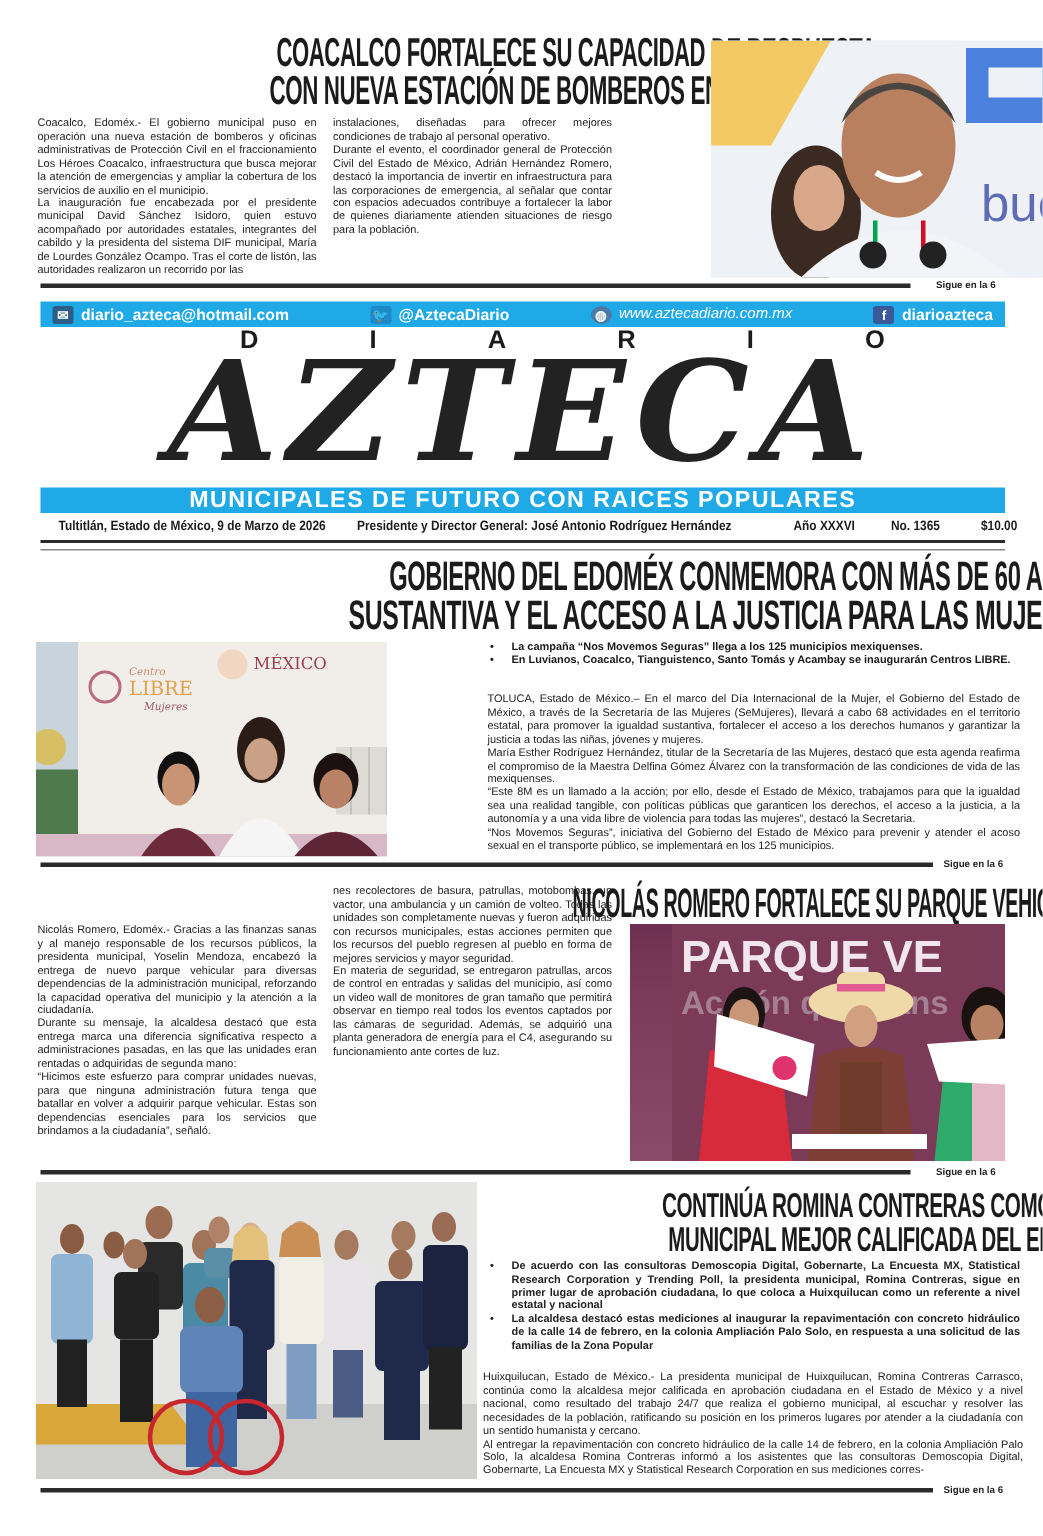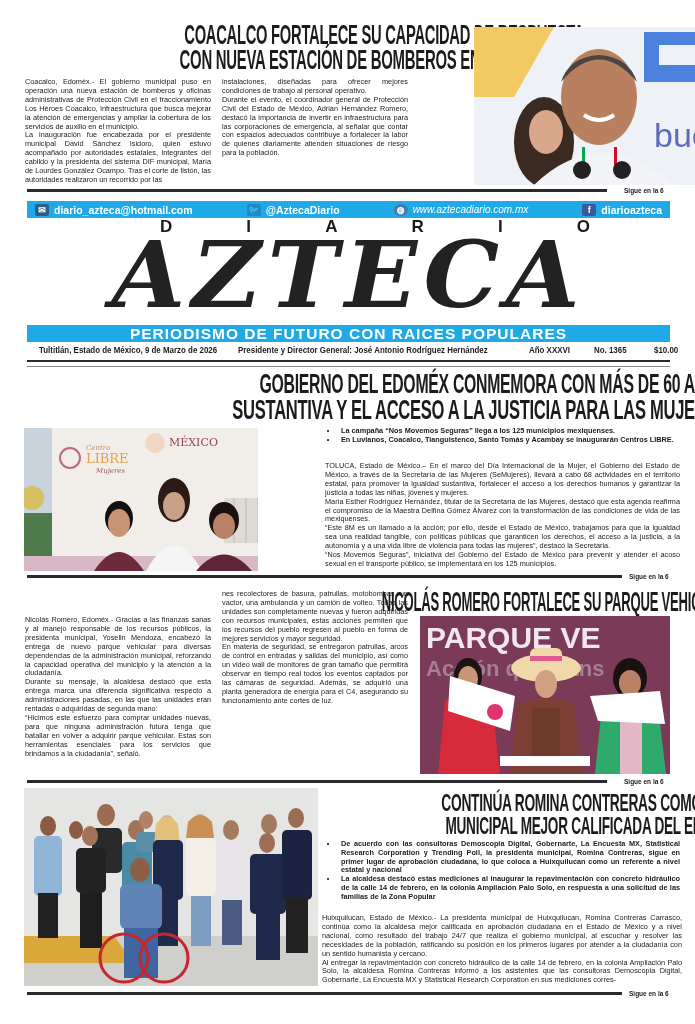--- a/index.html
+++ b/index.html
@@ -158,7 +158,7 @@
   <span>O</span>
 </div>
 <div id="azteca-word"><span>AZTECA</span></div>
-<div id="slogan">PERIODISMO DE FUTURO CON RAICES POPULARES</div>
+<div id="slogan">MUNICIPALES DE FUTURO CON RAICES POPULARES</div>
 <div id="info-line">
   <span>Tultitlán, Estado de México, 9 de Marzo de 2026</span>
   <span style="margin-left:-40px;">Presidente y Director General: José Antonio Rodríguez Hernández</span>

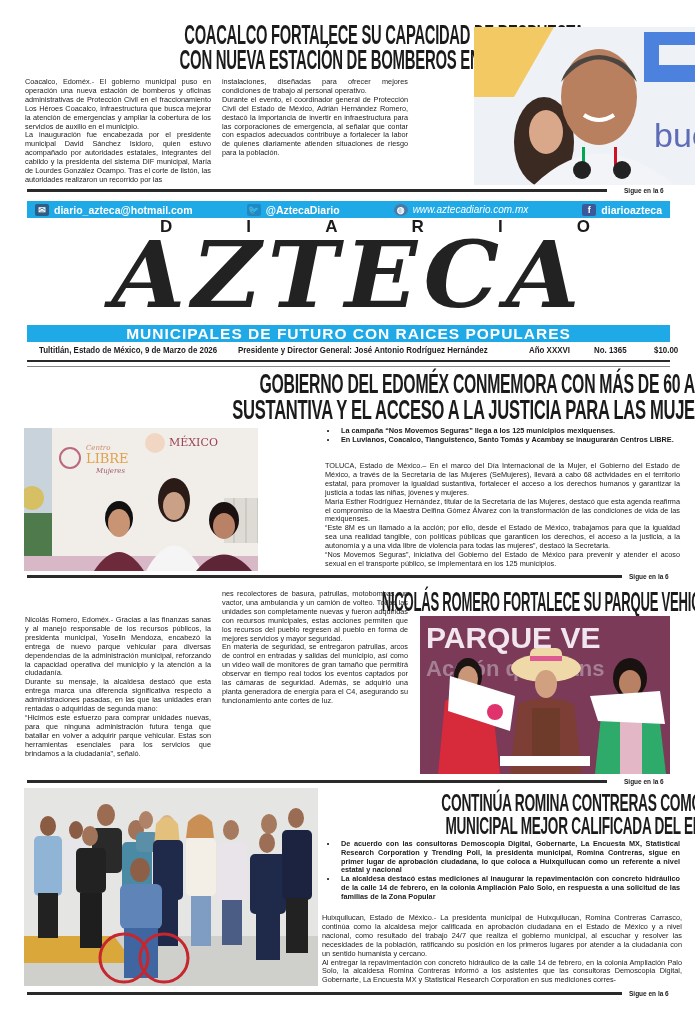--- a/index.html
+++ b/index.html
@@ -83,7 +83,7 @@
     #s3-col1 { position: absolute; left: 25px; top: 616px; width: 186px; }
     #s3-col2 { position: absolute; left: 222px; top: 590px; width: 186px; }
     #s3-photo { left: 420px; top: 616px; width: 250px; height: 158px;
-      background: linear-gradient(180deg, #6e3050 0%, #7c3a5b 30%, #8a4a6a 100%); }
+      background: linear-gradient(180deg, #6e3050 0%, #7c3a5b 30%, #8a4a6a 100%); padding-left: 28px; }
 
     
     #s4-photo { left: 24px; top: 788px; width: 294px; height: 198px;

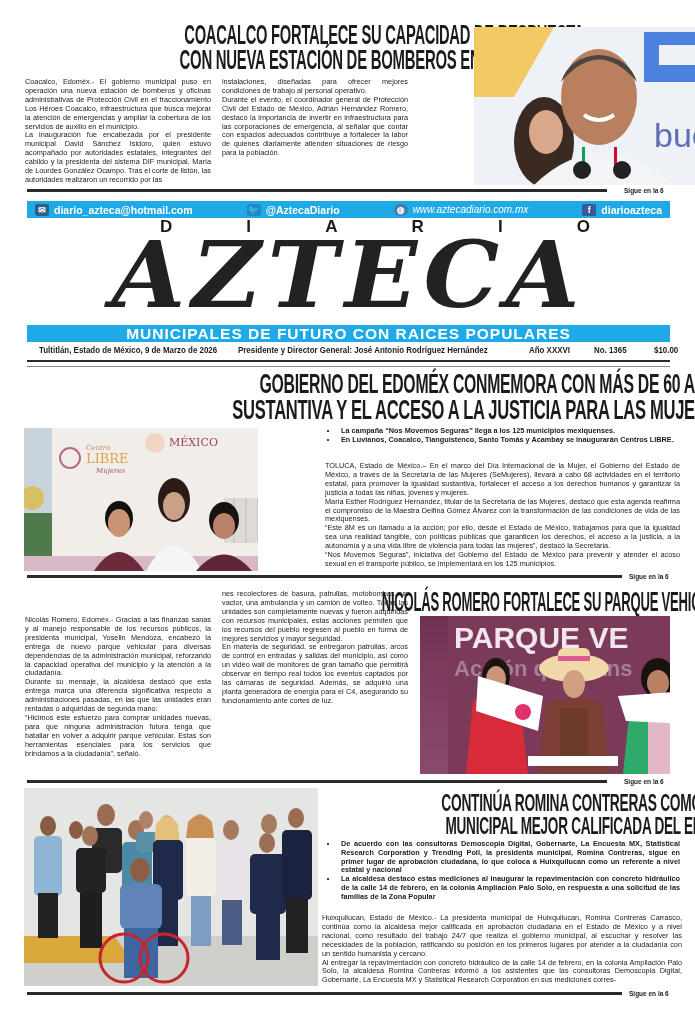--- a/index.html
+++ b/index.html
@@ -228,7 +228,7 @@
 <div id="s3-col1" class="body-text">
   <p>Nicolás Romero, Edoméx.- Gracias a las finanzas sanas y al manejo responsable de los recursos públicos, la presidenta municipal, Yoselin Mendoza, encabezó la entrega de nuevo parque vehicular para diversas dependencias de la administración municipal, reforzando la capacidad operativa del municipio y la atención a la ciudadanía.</p>
   <p>Durante su mensaje, la alcaldesa destacó que esta entrega marca una diferencia significativa respecto a administraciones pasadas, en las que las unidades eran rentadas o adquiridas de segunda mano:</p>
-  <p>“Hicimos este esfuerzo para comprar unidades nuevas, para que ninguna administración futura tenga que batallar en volver a adquirir parque vehicular. Estas son herramientas esenciales para los servicios que brindamos a la ciudadanía”, señaló.</p>
+  <p>“Hicimos este esfuerzo para comprar unidades nuevas, para que ninguna administración futura tenga que batallar en volver a adquirir parque vehicular. Estas son dependencias esenciales para los servicios que brindamos a la ciudadanía”, señaló.</p>
 </div>
 <div id="s3-col2" class="body-text">
   <p>nes recolectores de basura, patrullas, motobombas, un vactor, una ambulancia y un camión de volteo. Todas las unidades son completamente nuevas y fueron adquiridas con recursos municipales, estas acciones permiten que los recursos del pueblo regresen al pueblo en forma de mejores servicios y mayor seguridad.</p>

